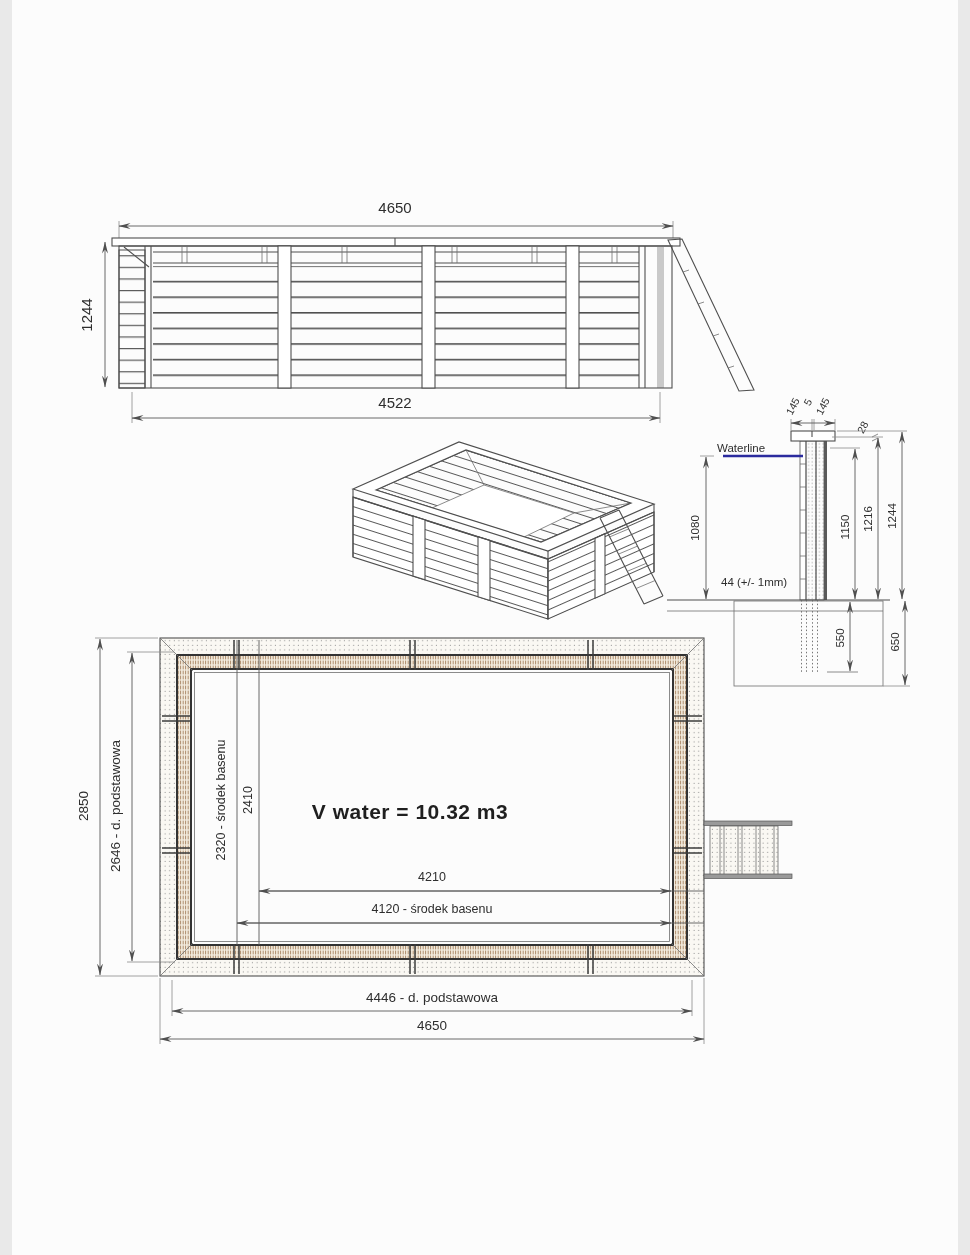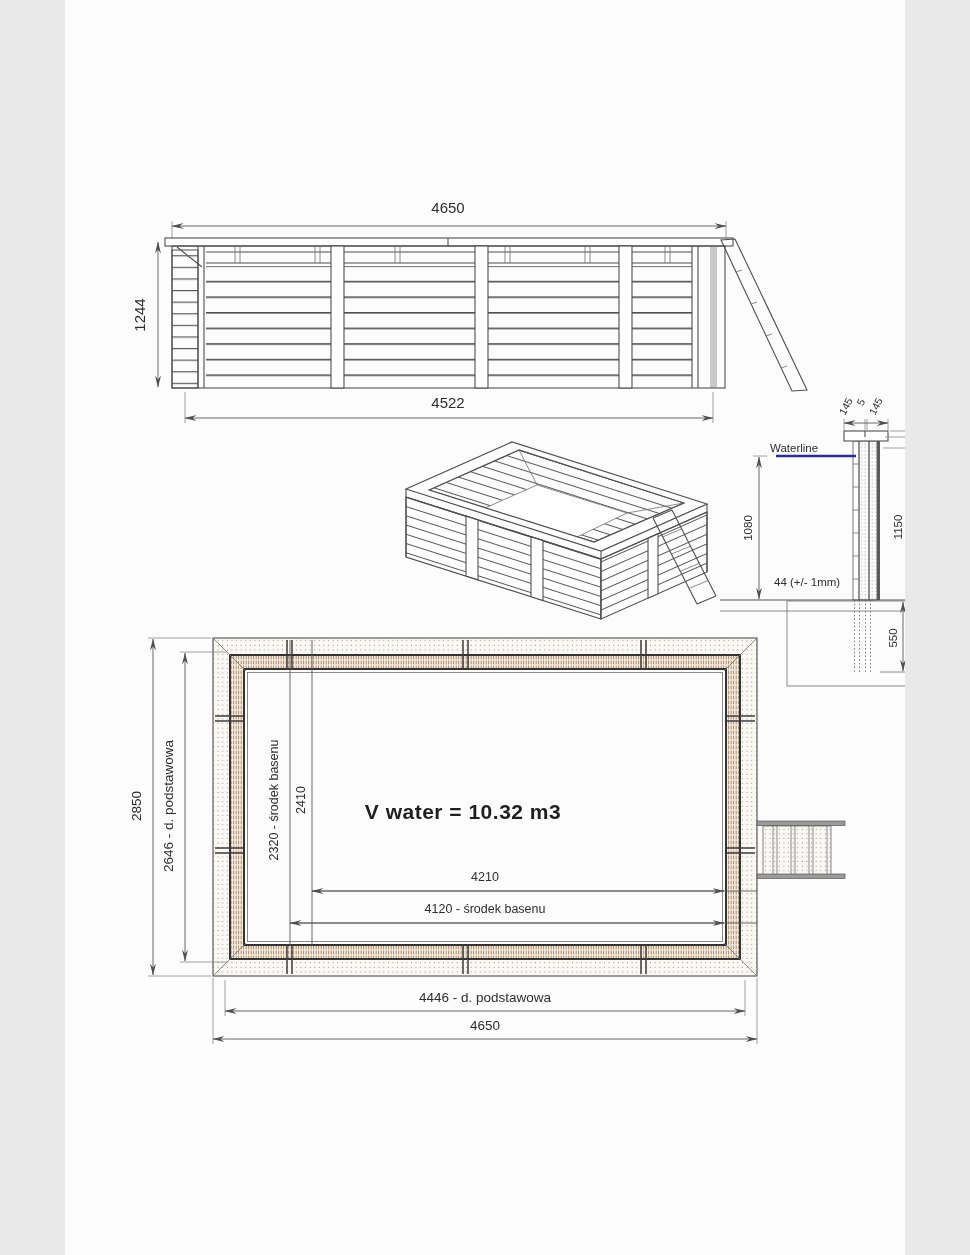--- a/index.html
+++ b/index.html
@@ -3,7 +3,7 @@
 <meta charset="utf-8">
 <style>
   html,body { margin:0; padding:0; background:#e9e9e9; }
-  .page { width:840px; height:1255px; position:relative; margin:0 auto; background:#fcfcfc; overflow:hidden; }
+  .page { width:946px; height:1255px; position:relative; margin:0 auto; background:#fcfcfc; overflow:hidden; }
   svg { display:block; }
   text { font-family:"Liberation Sans","DejaVu Sans",sans-serif; fill:#2e2e2e; }
   .t15 { font-size:15px; }

